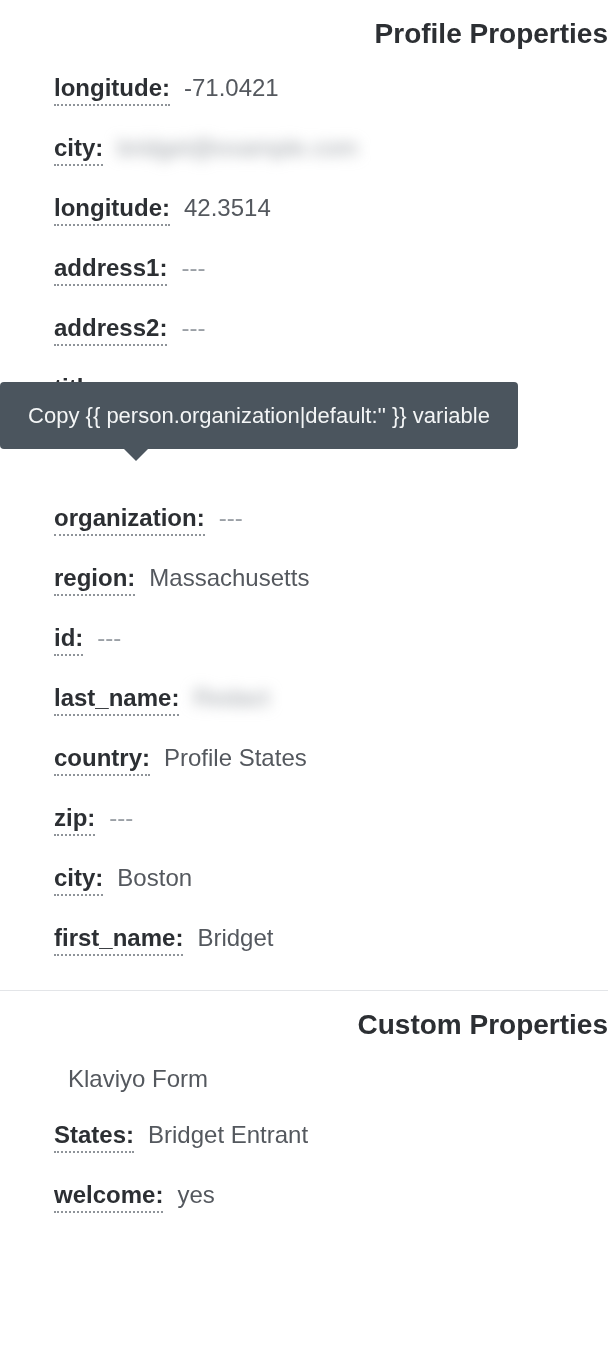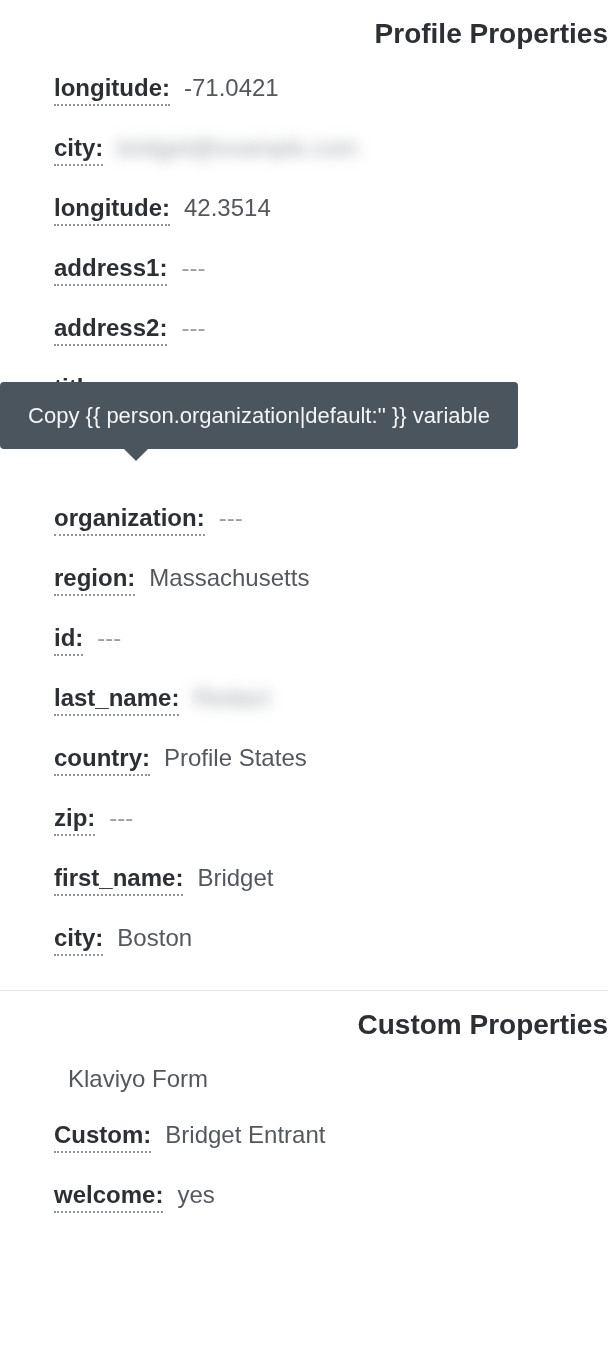--- a/index.html
+++ b/index.html
@@ -162,13 +162,13 @@
     </div>
 
     <div class="prop-row">
+      <span class="prop-label">city:</span>
+      <span class="prop-value">Boston</span>
+    </div>
+
+    <div class="prop-row">
       <span class="prop-label">first_name:</span>
       <span class="prop-value">Bridget</span>
-    </div>
-
-    <div class="prop-row">
-      <span class="prop-label">city:</span>
-      <span class="prop-value">Boston</span>
     </div>
 
   </div>

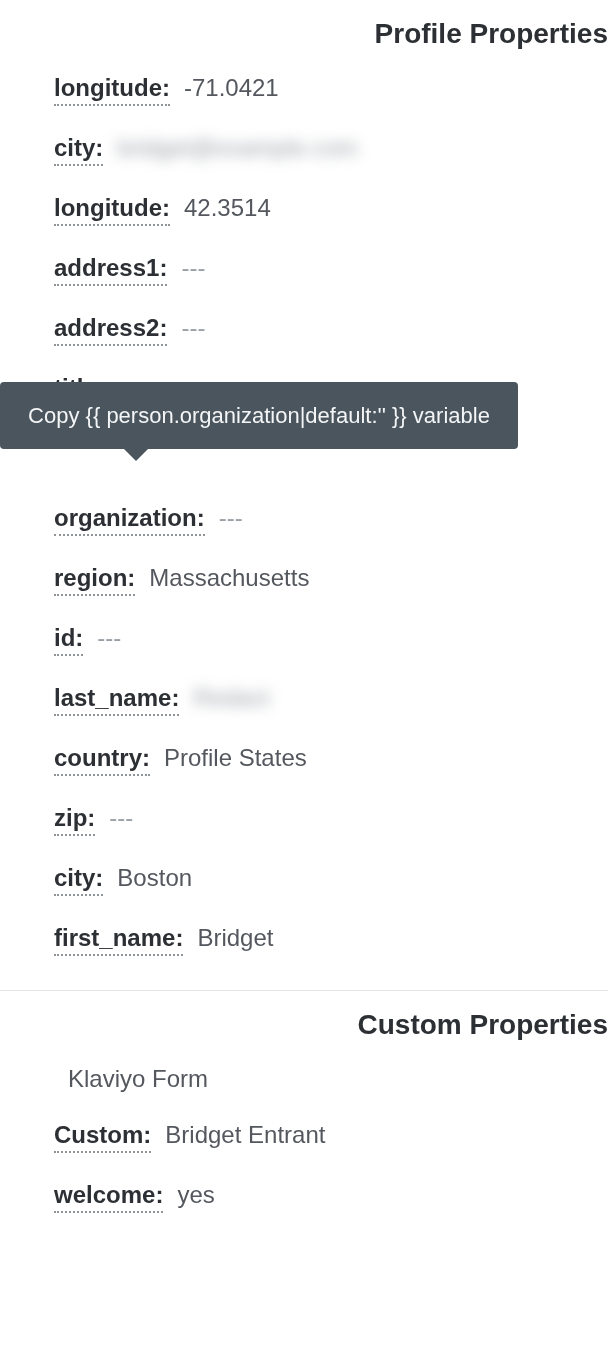--- a/index.html
+++ b/index.html
@@ -186,7 +186,7 @@
 
 
     <div class="prop-row">
-      <span class="prop-label">Custom:</span>
+      <span class="prop-label">States:</span>
       <span class="prop-value">Bridget Entrant</span>
     </div>
 

